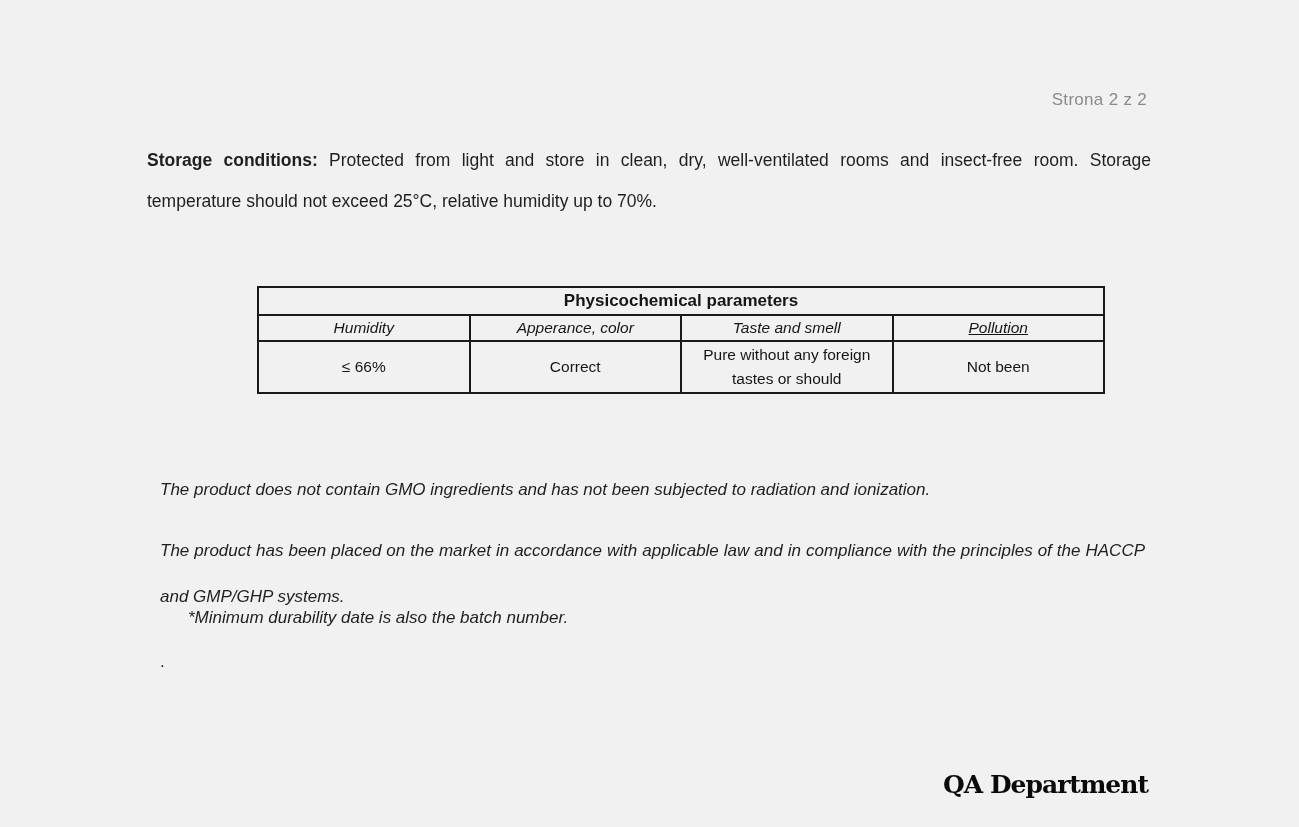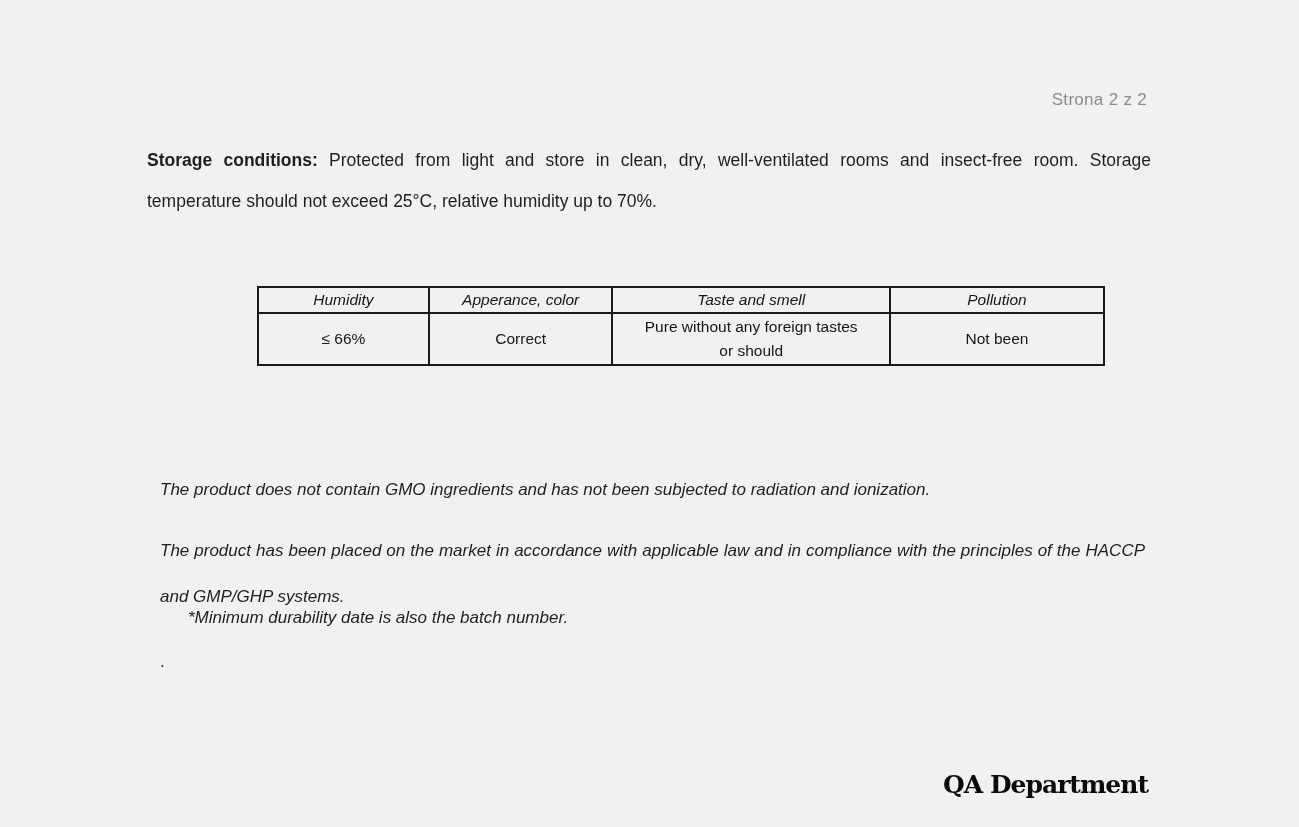--- a/index.html
+++ b/index.html
@@ -105,6 +105,9 @@
 
 <table class="spec-table">
   <tbody>
+    <tr>
+      <td class="table-title-cell" colspan="4">Physicochemical parameters</td>
+    </tr>
     <tr class="header-row">
       <td class="col-humidity">Humidity</td>
       <td class="col-apperance">Apperance, color</td>

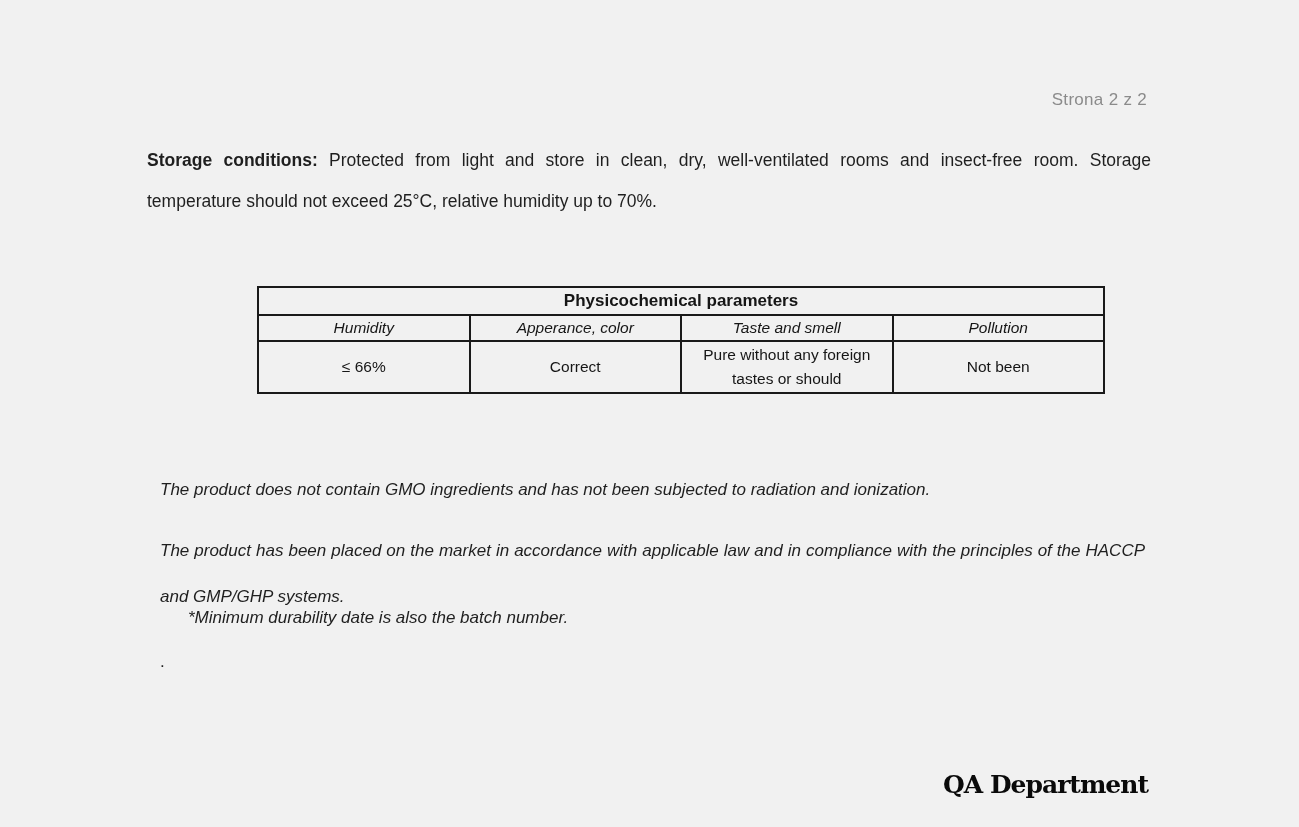--- a/index.html
+++ b/index.html
@@ -64,7 +64,7 @@
   .col-humidity  { width: 20.2%; }
   .col-apperance { width: 21.7%; }
   .col-taste     { width: 32.8%; }
-  .col-pollution { width: 25.3%; }
+  .col-pollution { width: 25.3%; text-decoration: underline; }
   .taste-value { display: inline-block; max-width: 230px; }
   .note-para {
     position: absolute;

